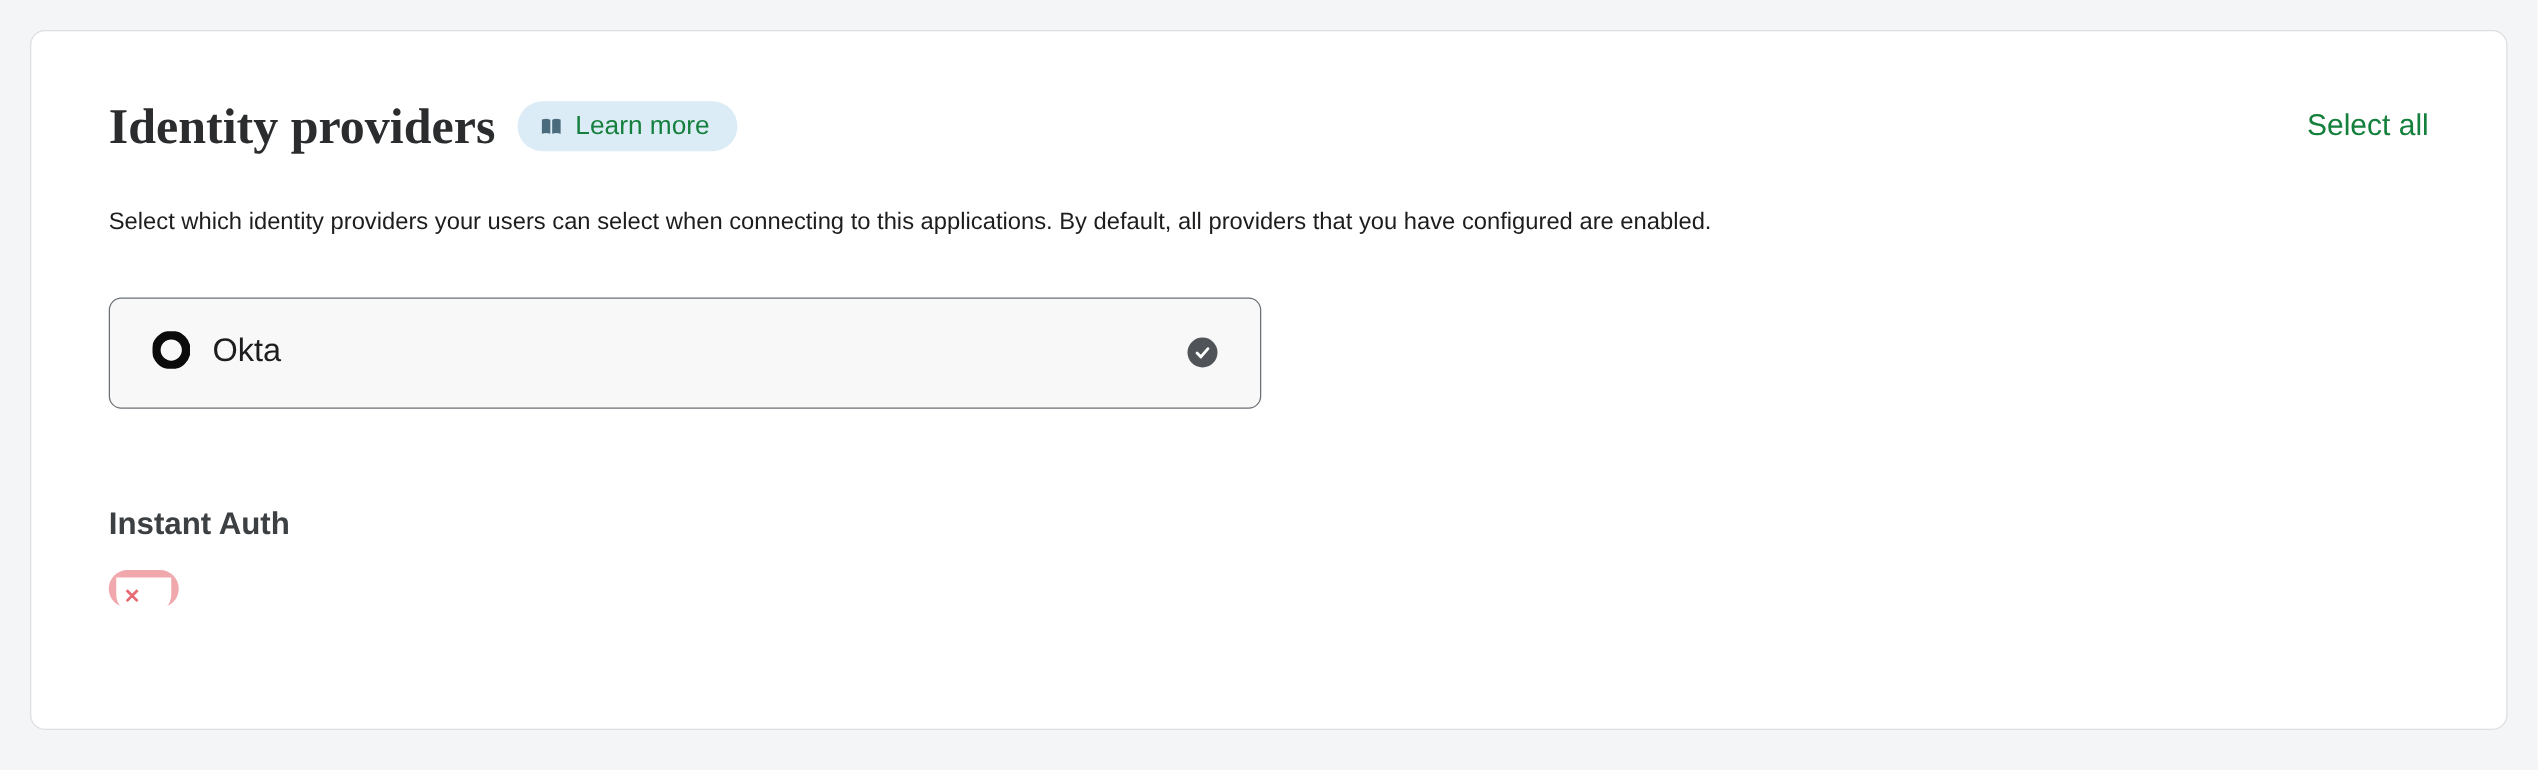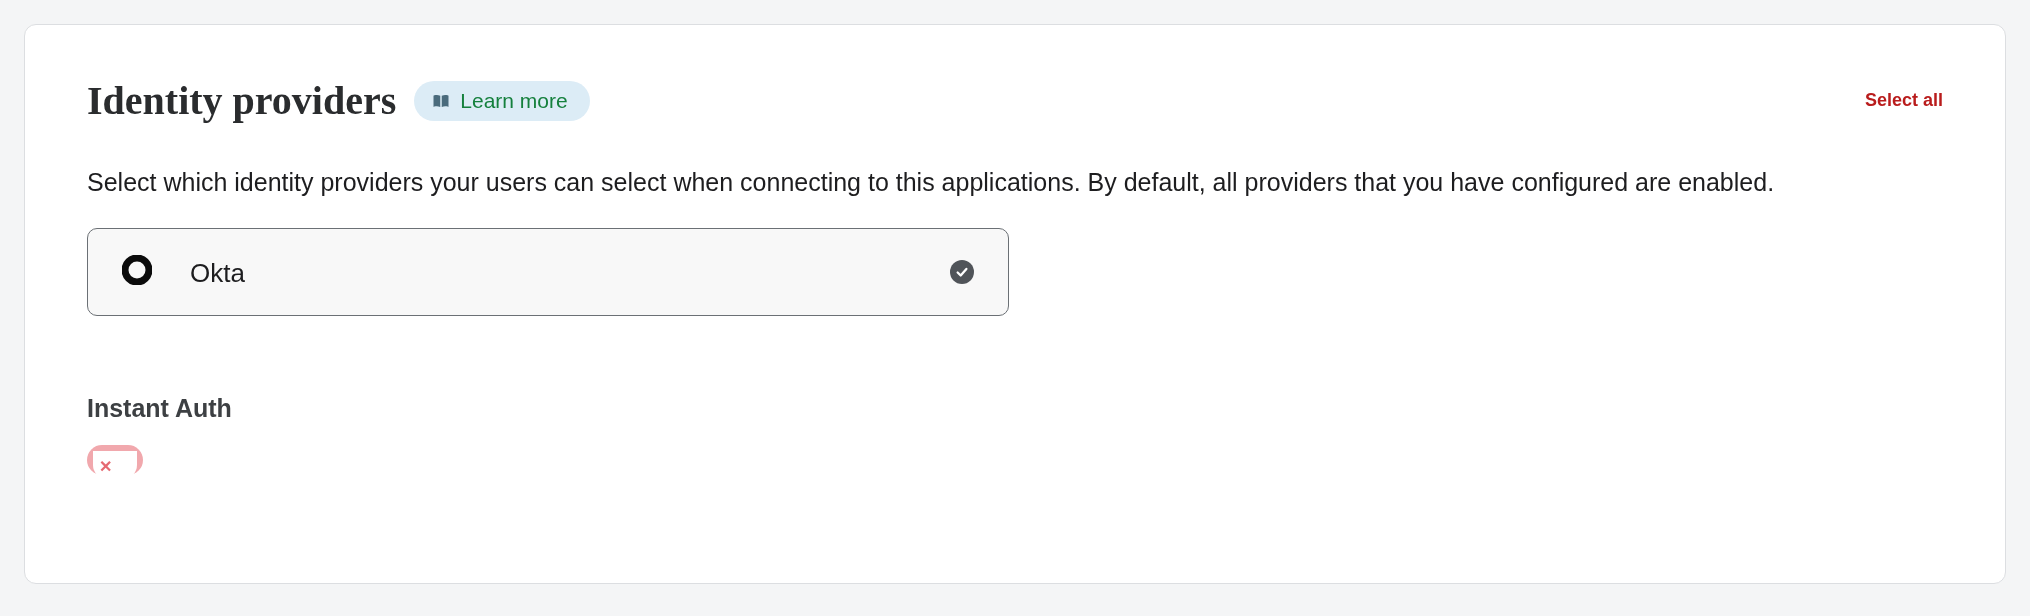--- a/index.html
+++ b/index.html
@@ -50,9 +50,9 @@
   }
   .learn-more-pill svg { display:block; }
   .select-all {
-    font-size: 18px;
-    color: #b91c1c;
-    font-weight: 700;
+    font-size: 24px;
+    color: #15803d;
+    font-weight: 400;
     cursor: pointer;
   }
   .description {

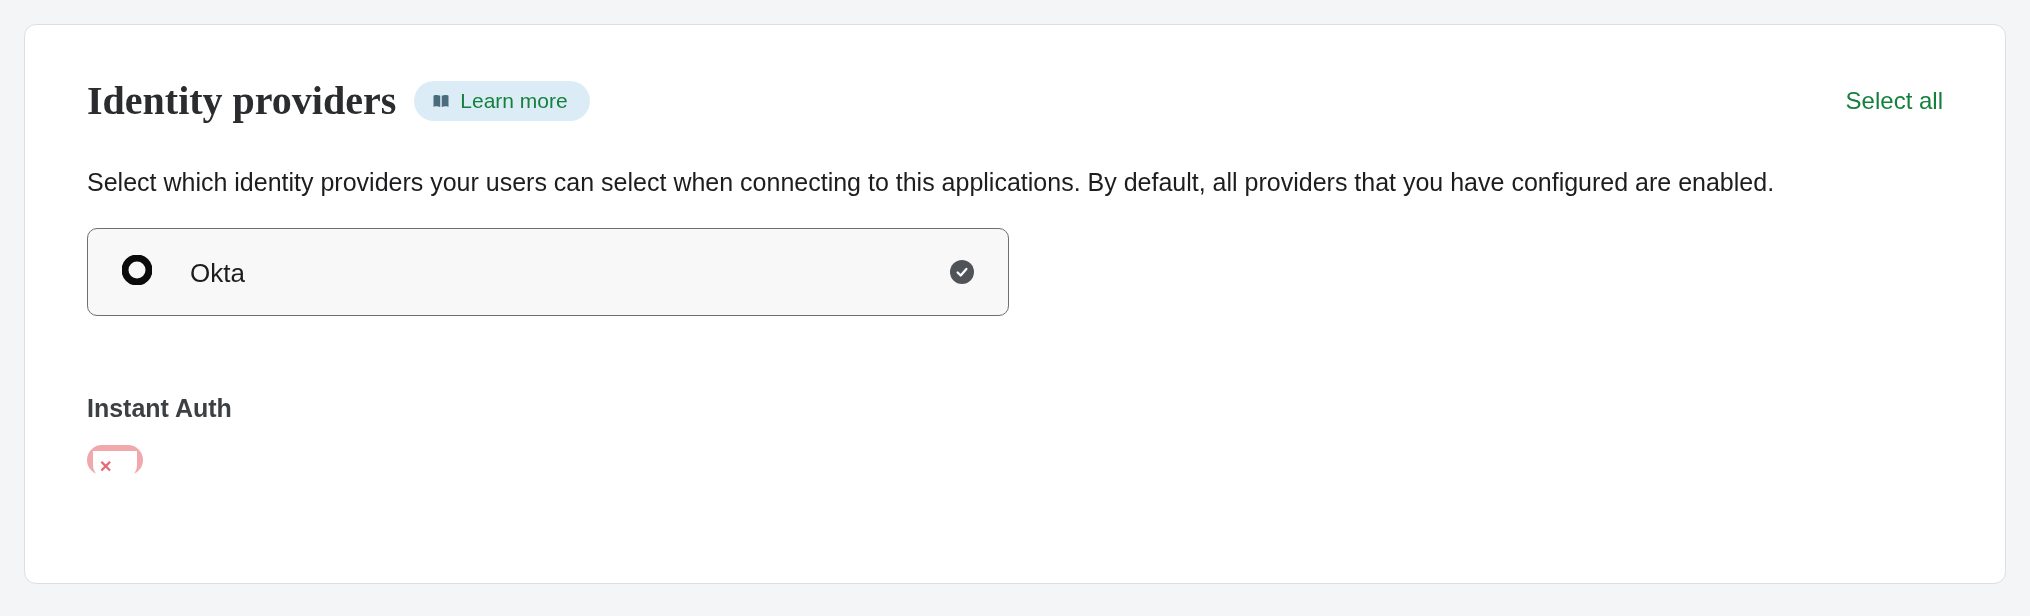--- a/index.html
+++ b/index.html
@@ -56,10 +56,10 @@
     cursor: pointer;
   }
   .description {
-    font-size: 25px;
+    font-size: 19px;
     color: #1d1d1f;
     line-height: 1.45;
-    margin-bottom: 28px;
+    margin-bottom: 46px;
     font-weight: 400;
   }
   .provider-box {

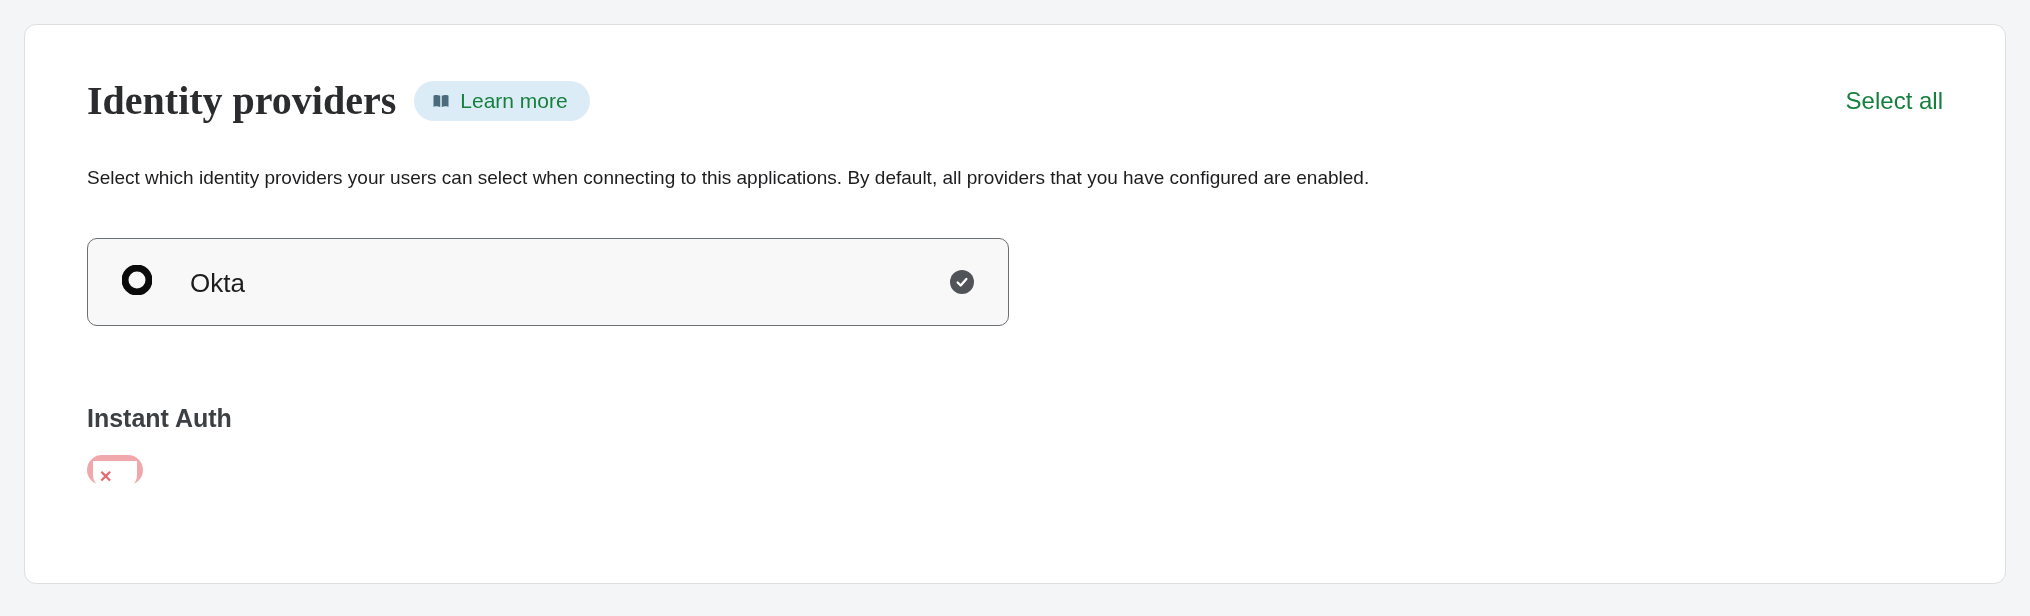--- a/index.html
+++ b/index.html
@@ -75,8 +75,8 @@
   }
   .provider-left {
     display: flex;
-    align-items: flex-end;
-    gap: 38px;
+    align-items: flex-start;
+    gap: 18px;
   }
   .provider-name {
     font-size: 26px;

